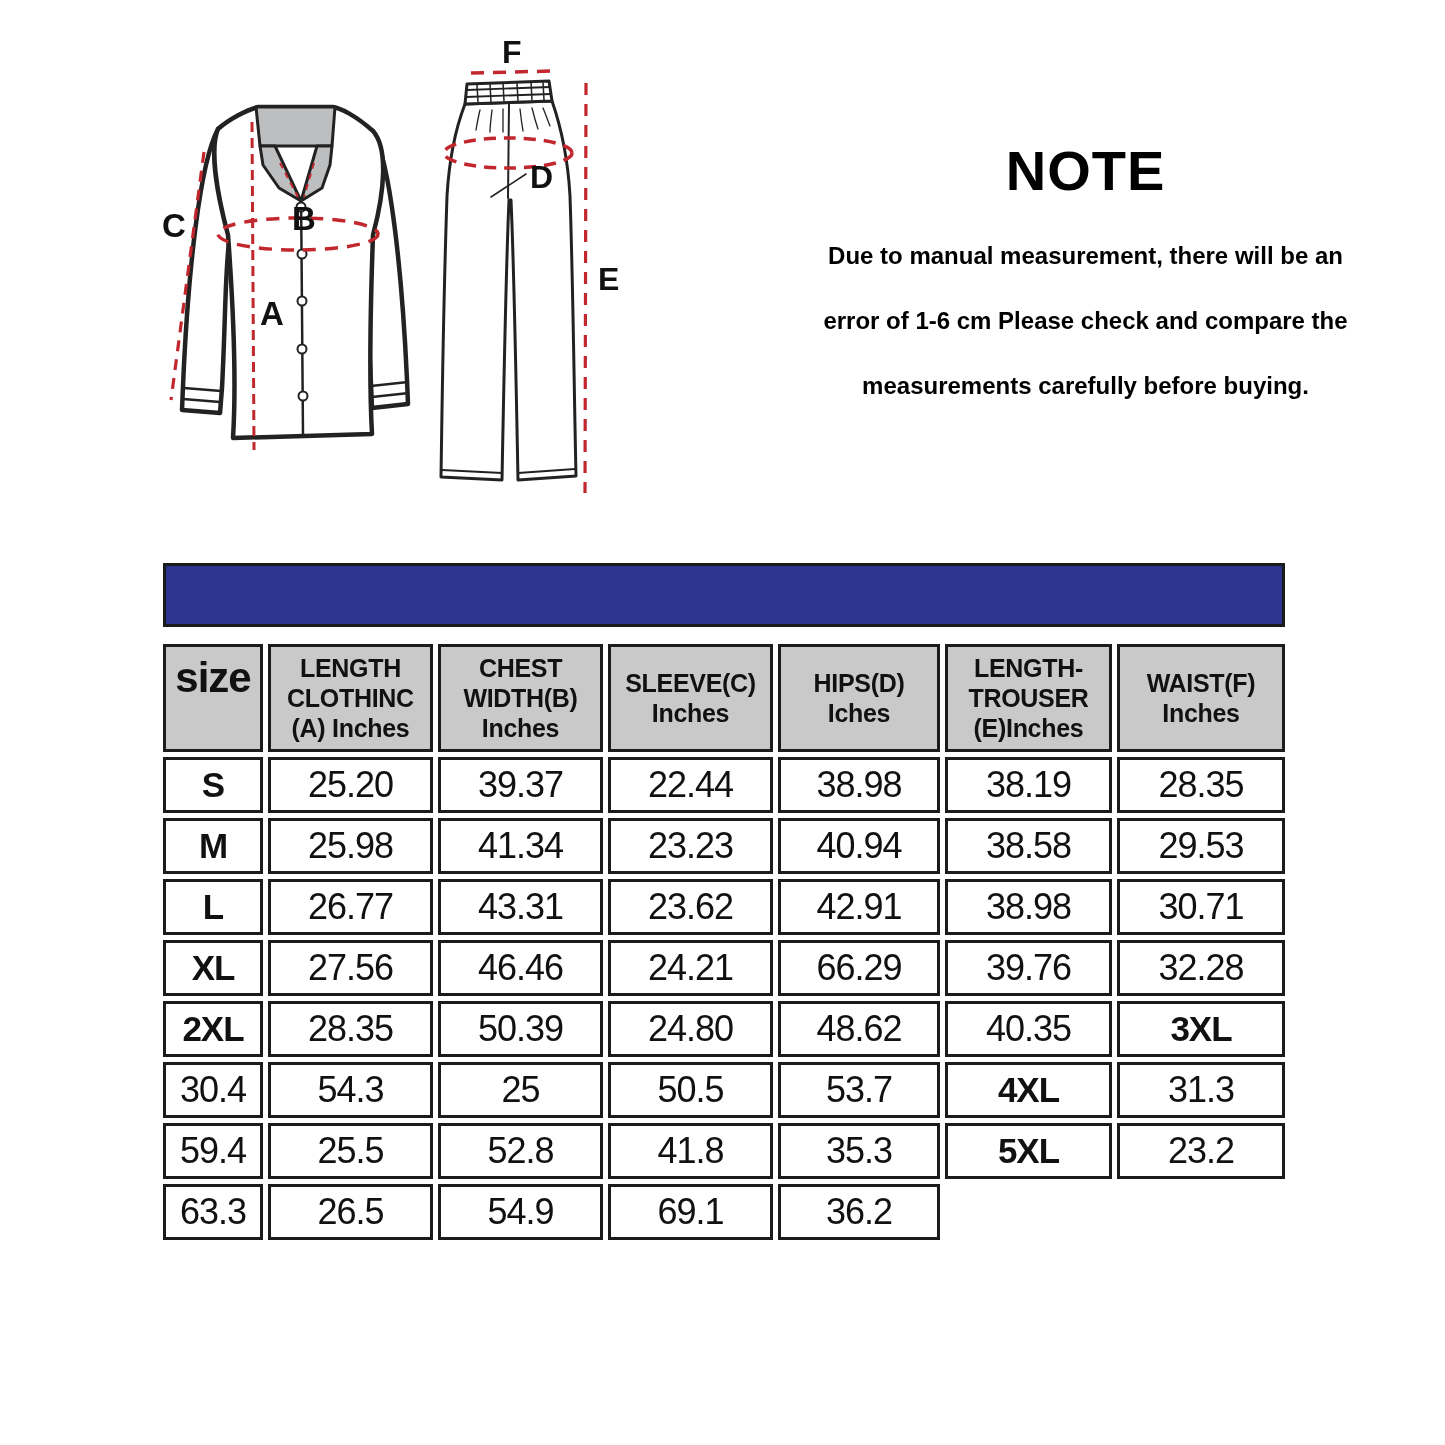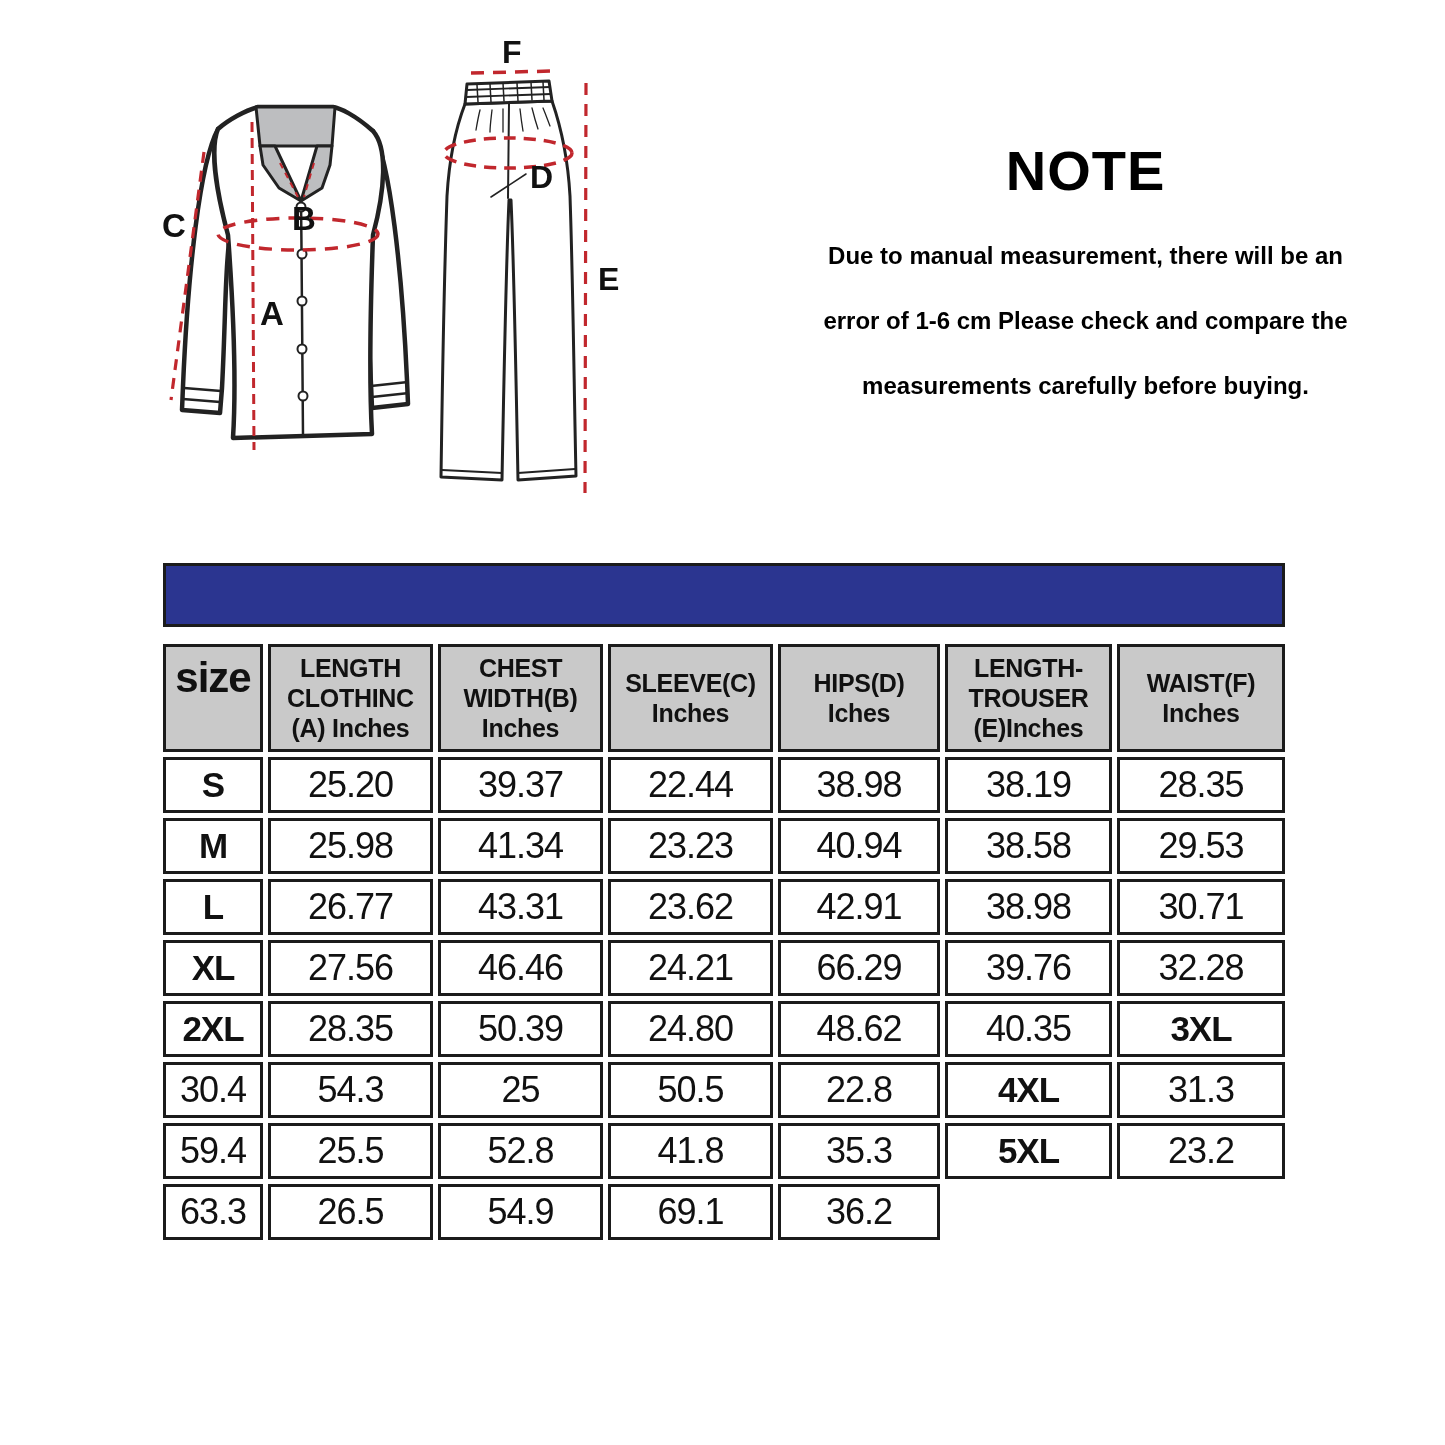--- a/index.html
+++ b/index.html
@@ -236,7 +236,7 @@
         <div class="cell value-cell">54.3</div>
         <div class="cell value-cell">25</div>
         <div class="cell value-cell">50.5</div>
-        <div class="cell value-cell">22.8</div>
+        <div class="cell value-cell">53.7</div>
         <div class="cell size-cell">4XL</div>
         <div class="cell value-cell">31.3</div>
         <div class="cell value-cell">59.4</div>

